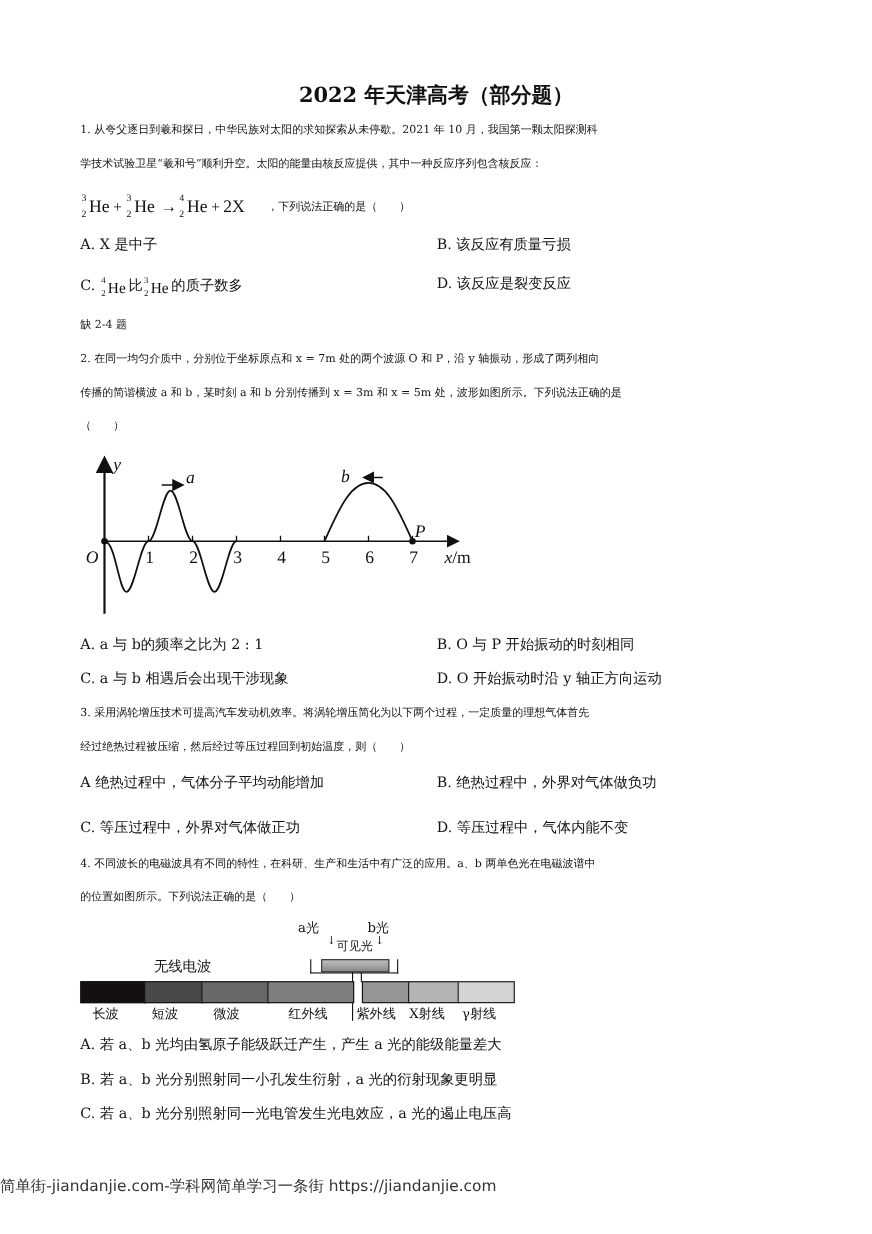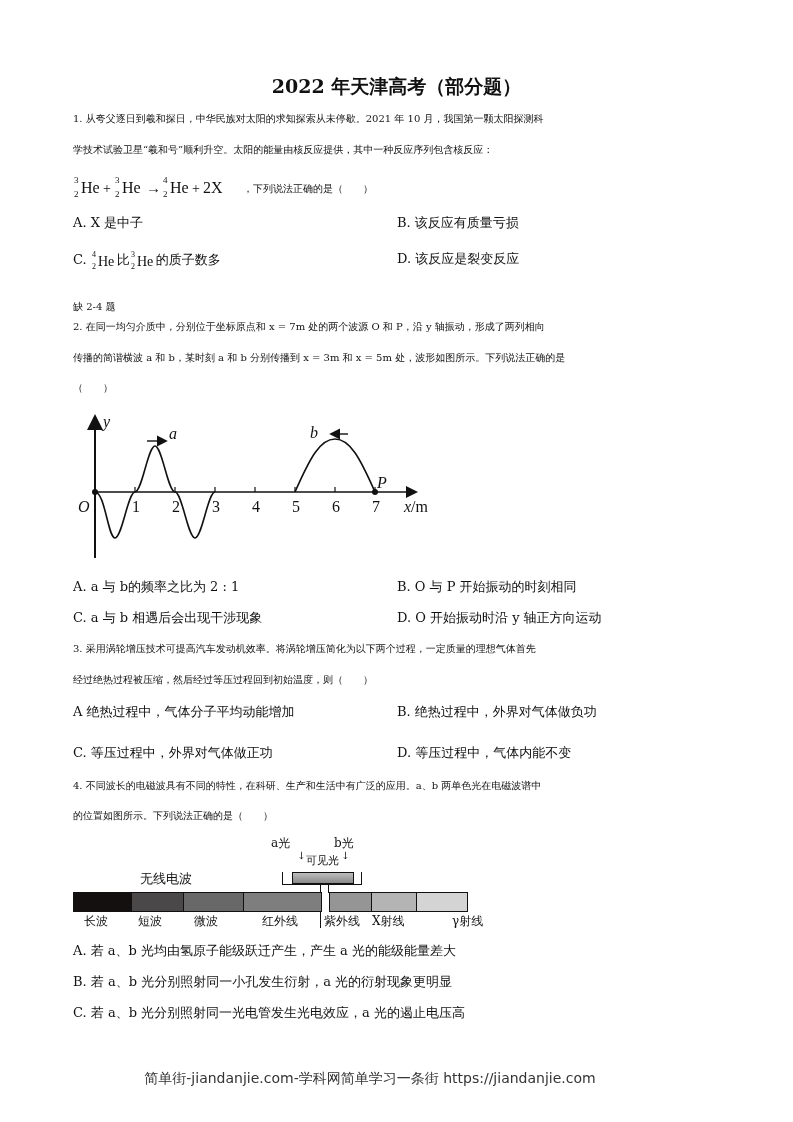--- a/index.html
+++ b/index.html
@@ -59,7 +59,7 @@
 </div>
 <div class="abs opt" style="left:397px;top:250px;">D.  该反应是裂变反应</div>
 
-<div class="abs line" style="left:73px;top:287px;margin-top:11px;">缺 2-4 题</div>
+<div class="abs line" style="left:73px;top:287px;">缺 2-4 题</div>
 
 <div class="abs line" style="left:73px;top:318px;">2. 在同一均匀介质中，分别位于坐标原点和 x = 7m 处的两个波源 O 和 P，沿 y 轴振动，形成了两列相向</div>
 <div class="abs line" style="left:73px;top:349px;">传播的简谐横波 a 和 b，某时刻 a 和 b 分别传播到 x = 3m 和 x = 5m 处，波形如图所示。下列说法正确的是</div>

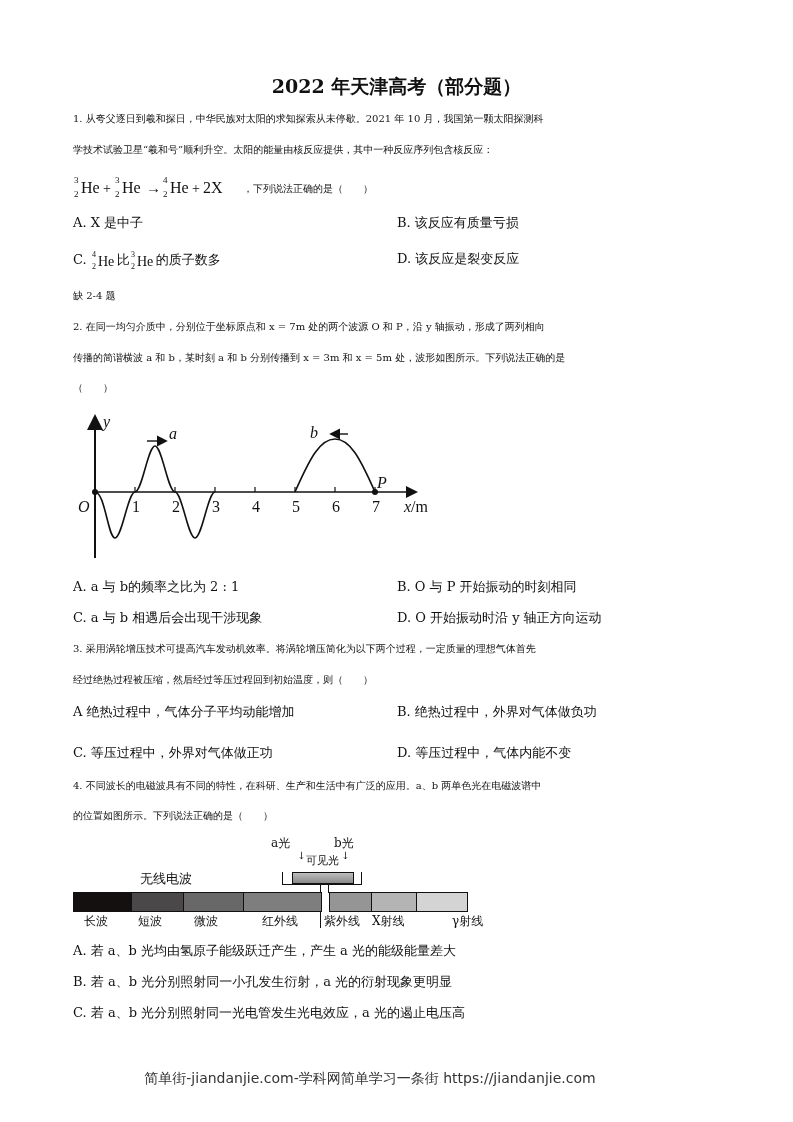--- a/index.html
+++ b/index.html
@@ -153,7 +153,7 @@
   <div class="abs spec-label" style="left:192px;top:79px;">红外线</div>
   <div class="abs spec-label" style="left:254px;top:79px;">紫外线</div>
   <div class="abs spec-label" style="left:302px;top:79px;">X射线</div>
-  <div class="abs spec-label" style="left:350px;top:79px;margin-left:32px;">γ射线</div>
+  <div class="abs spec-label" style="left:350px;top:79px;">γ射线</div>
 </div>
 
 <div class="abs opt" style="left:73px;top:942px;">A.  若 a、b 光均由氢原子能级跃迁产生，产生 a 光的能级能量差大</div>

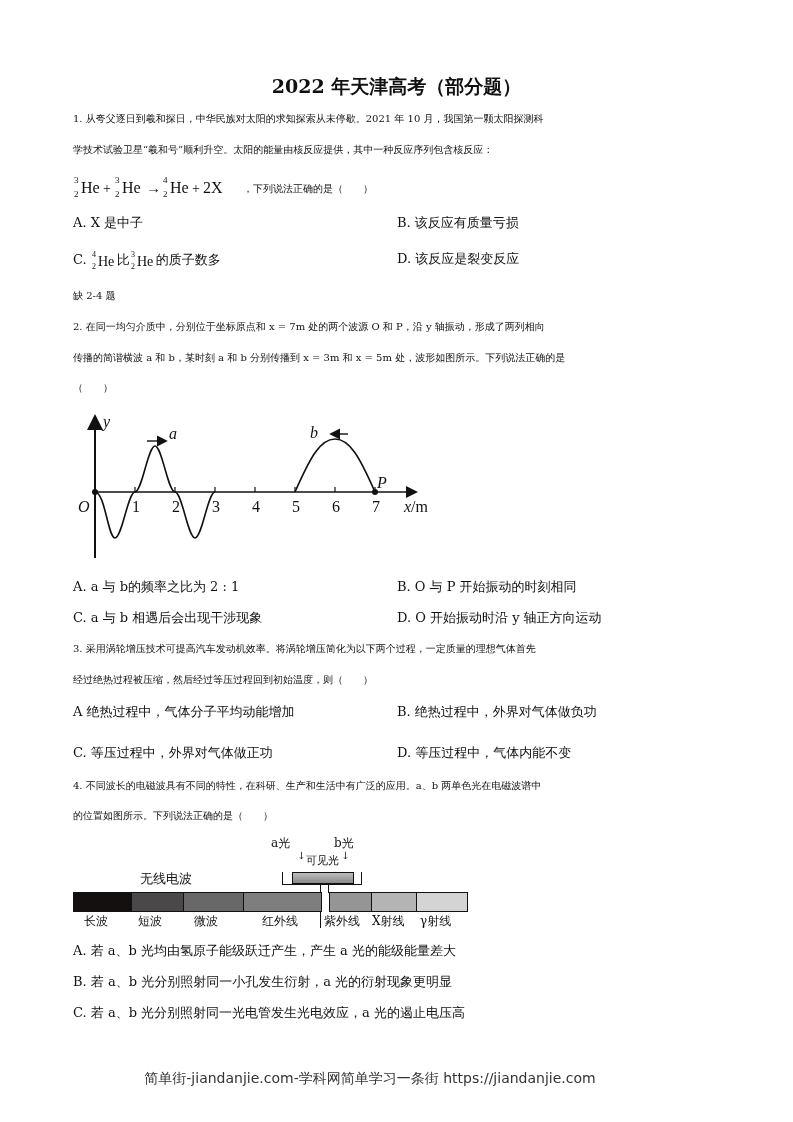--- a/index.html
+++ b/index.html
@@ -9,8 +9,8 @@
   .title { left: 0; width: 793px; top: 74px; text-align: center; font-size: 19px; font-weight: bold; }
   .line { font-size: 10px; white-space: nowrap; line-height: 18px; }
   .opt { font-size: 13px; white-space: nowrap; line-height: 18px; }
-  .footer { left: 0; width: 716px; top: 1070px; text-align: center; font-family: "DejaVu Sans", sans-serif;
-            font-size: 14px; color: #333; padding-left: 12px; }
+  .footer { left: 0; width: 716px; top: 1070px; font-family: "DejaVu Sans", sans-serif;
+            font-size: 14px; color: #333; }
   .spec-label { font-size: 12px; white-space: nowrap; }
 </style>
 </head>

